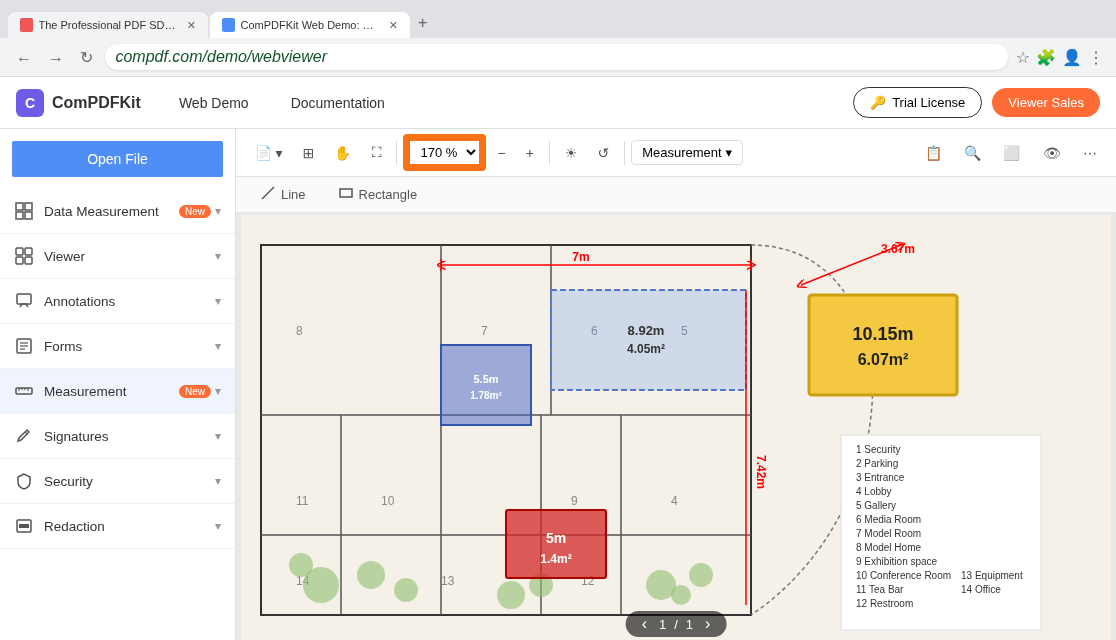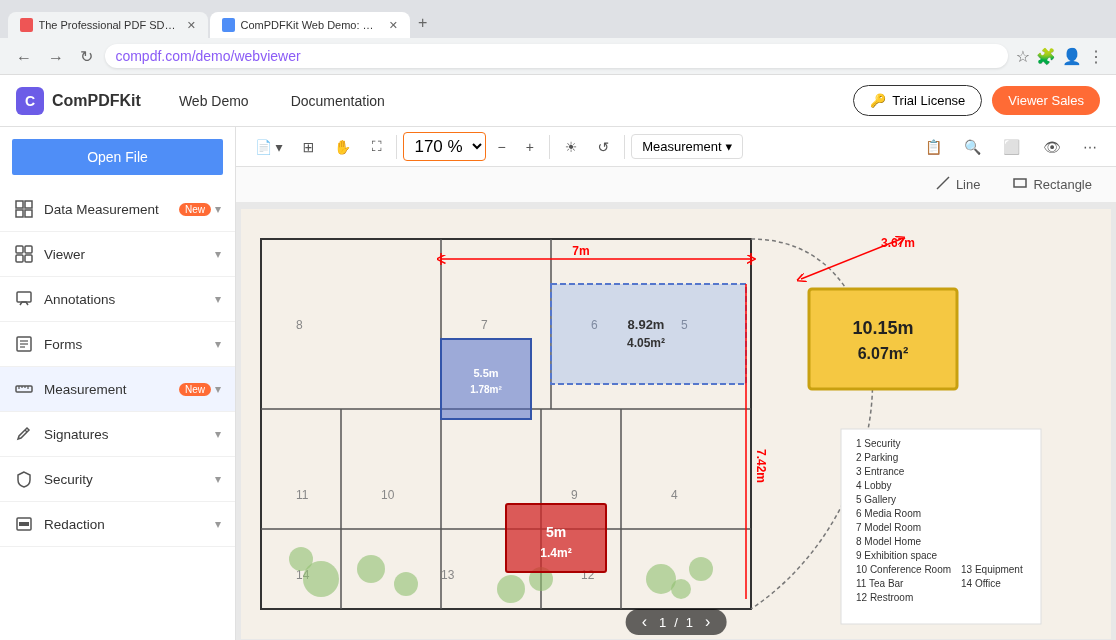--- a/index.html
+++ b/index.html
@@ -17,7 +17,7 @@
 
     .browser-address-bar { display: flex; align-items: center; padding: 6px 12px; gap: 8px; background: #f1f3f4; }
     .nav-btn { background: none; border: none; cursor: pointer; color: #666; font-size: 16px; padding: 2px 4px; border-radius: 50%; }
-    .address-input { flex: 1; padding: 4px 10px; border: none; border-radius: 20px; background: #fff; font-size: 14px; color: #8b5cf6; box-shadow: 0 1px 3px rgba(0,0,0,0.1); }
+    .address-input { flex: 1; padding: 4px 10px; border: none; border-radius: 20px; background: #fff; font-size: 16px; color: #14532d; box-shadow: 0 1px 3px rgba(0,0,0,0.1); font-style: italic; }
     .browser-actions { display: flex; gap: 6px; align-items: center; }
     .browser-action-btn { background: none; border: none; cursor: pointer; color: #666; font-size: 16px; }
 

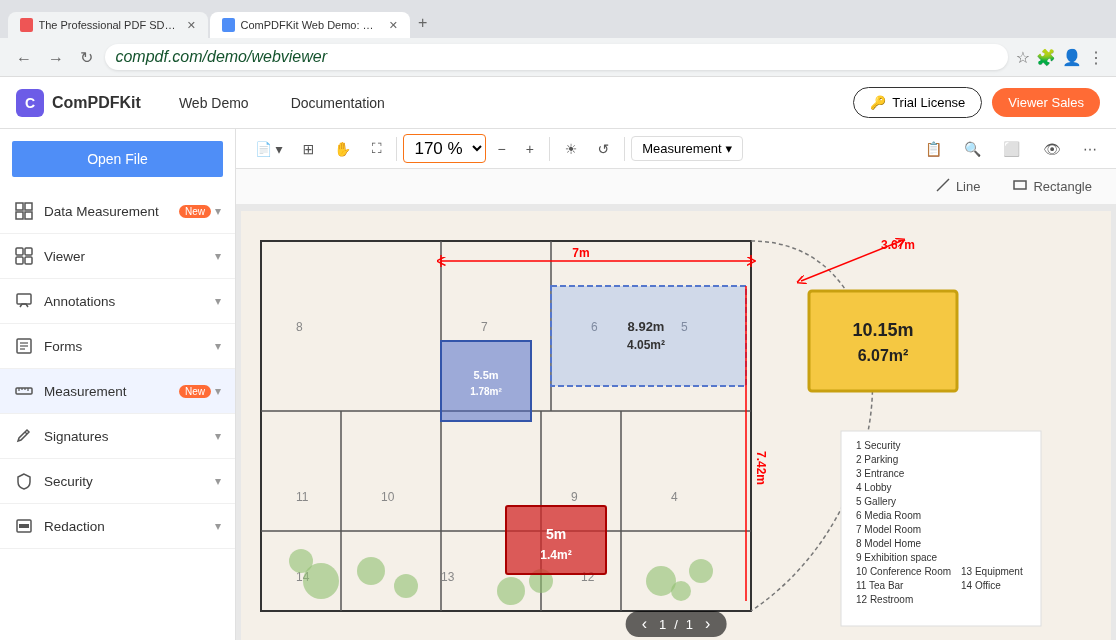--- a/index.html
+++ b/index.html
@@ -45,7 +45,7 @@
     .sidebar-chevron { color: #999; font-size: 12px; margin-left: 4px; }
     .toolbar-btn { padding: 4px 8px; background: none; border: 1px solid transparent; border-radius: 4px; cursor: pointer; font-size: 14px; color: #555; display: flex; align-items: center; gap: 3px; }
     .toolbar-separator { width: 1px; height: 24px; background: #ddd; margin: 0 4px; }
-    .zoom-select { padding: 3px 6px; border: 1px solid #f97316; border-radius: 4px; font-size: 17px; background: white; }
+    .zoom-select { padding: 3px 6px; border: 7px solid #f97316; border-radius: 4px; font-size: 13px; background: white; }
     .measurement-dropdown { padding: 4px 10px; border: 1px solid #ddd; border-radius: 4px; font-size: 13px; background: white; cursor: pointer; display: flex; align-items: center; gap: 4px; }
     .toolbar-right { margin-left: auto; display: flex; gap: 4px; align-items: center; }
 

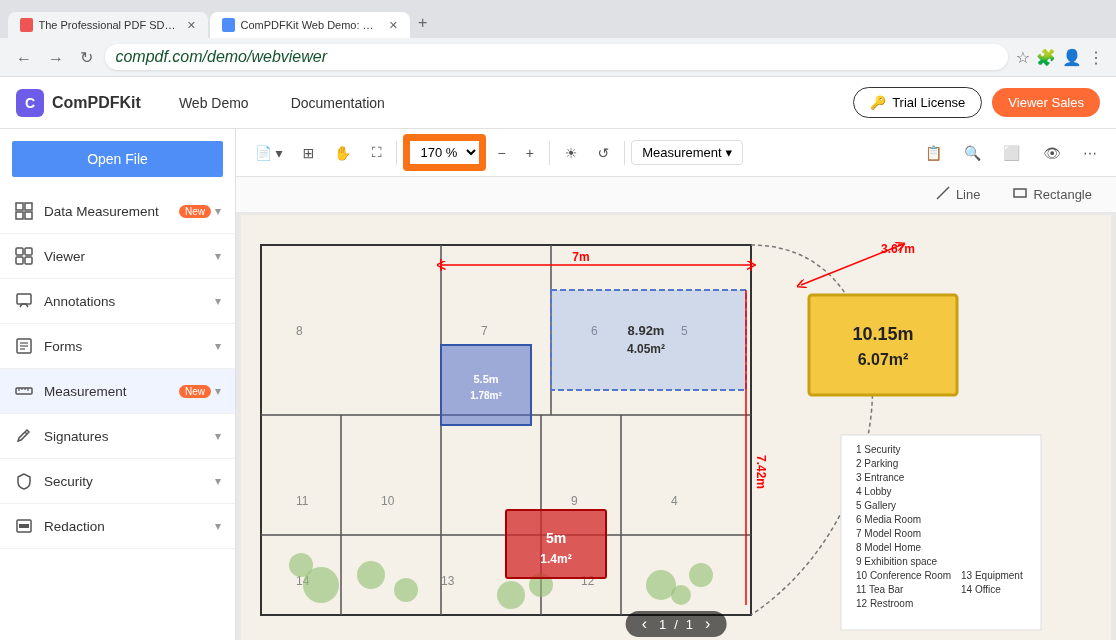--- a/index.html
+++ b/index.html
@@ -50,7 +50,7 @@
     .toolbar-right { margin-left: auto; display: flex; gap: 4px; align-items: center; }
 
     
-    .sub-toolbar { display: flex; align-items: center; padding: 4px 12px; background: #fafafa; border-bottom: 1px solid #e8e8e8; gap: 8px; height: 36px; justify-content: flex-end; }
+    .sub-toolbar { display: flex; align-items: center; padding: 4px 12px; background: #fafafa; border-bottom: 1px solid #e8e8e8; gap: 8px; height: 36px; }
     .sub-tool-btn { display: flex; align-items: center; gap: 5px; padding: 4px 12px; border: none; background: none; cursor: pointer; font-size: 13px; color: #555; border-radius: 4px; }
 
     

